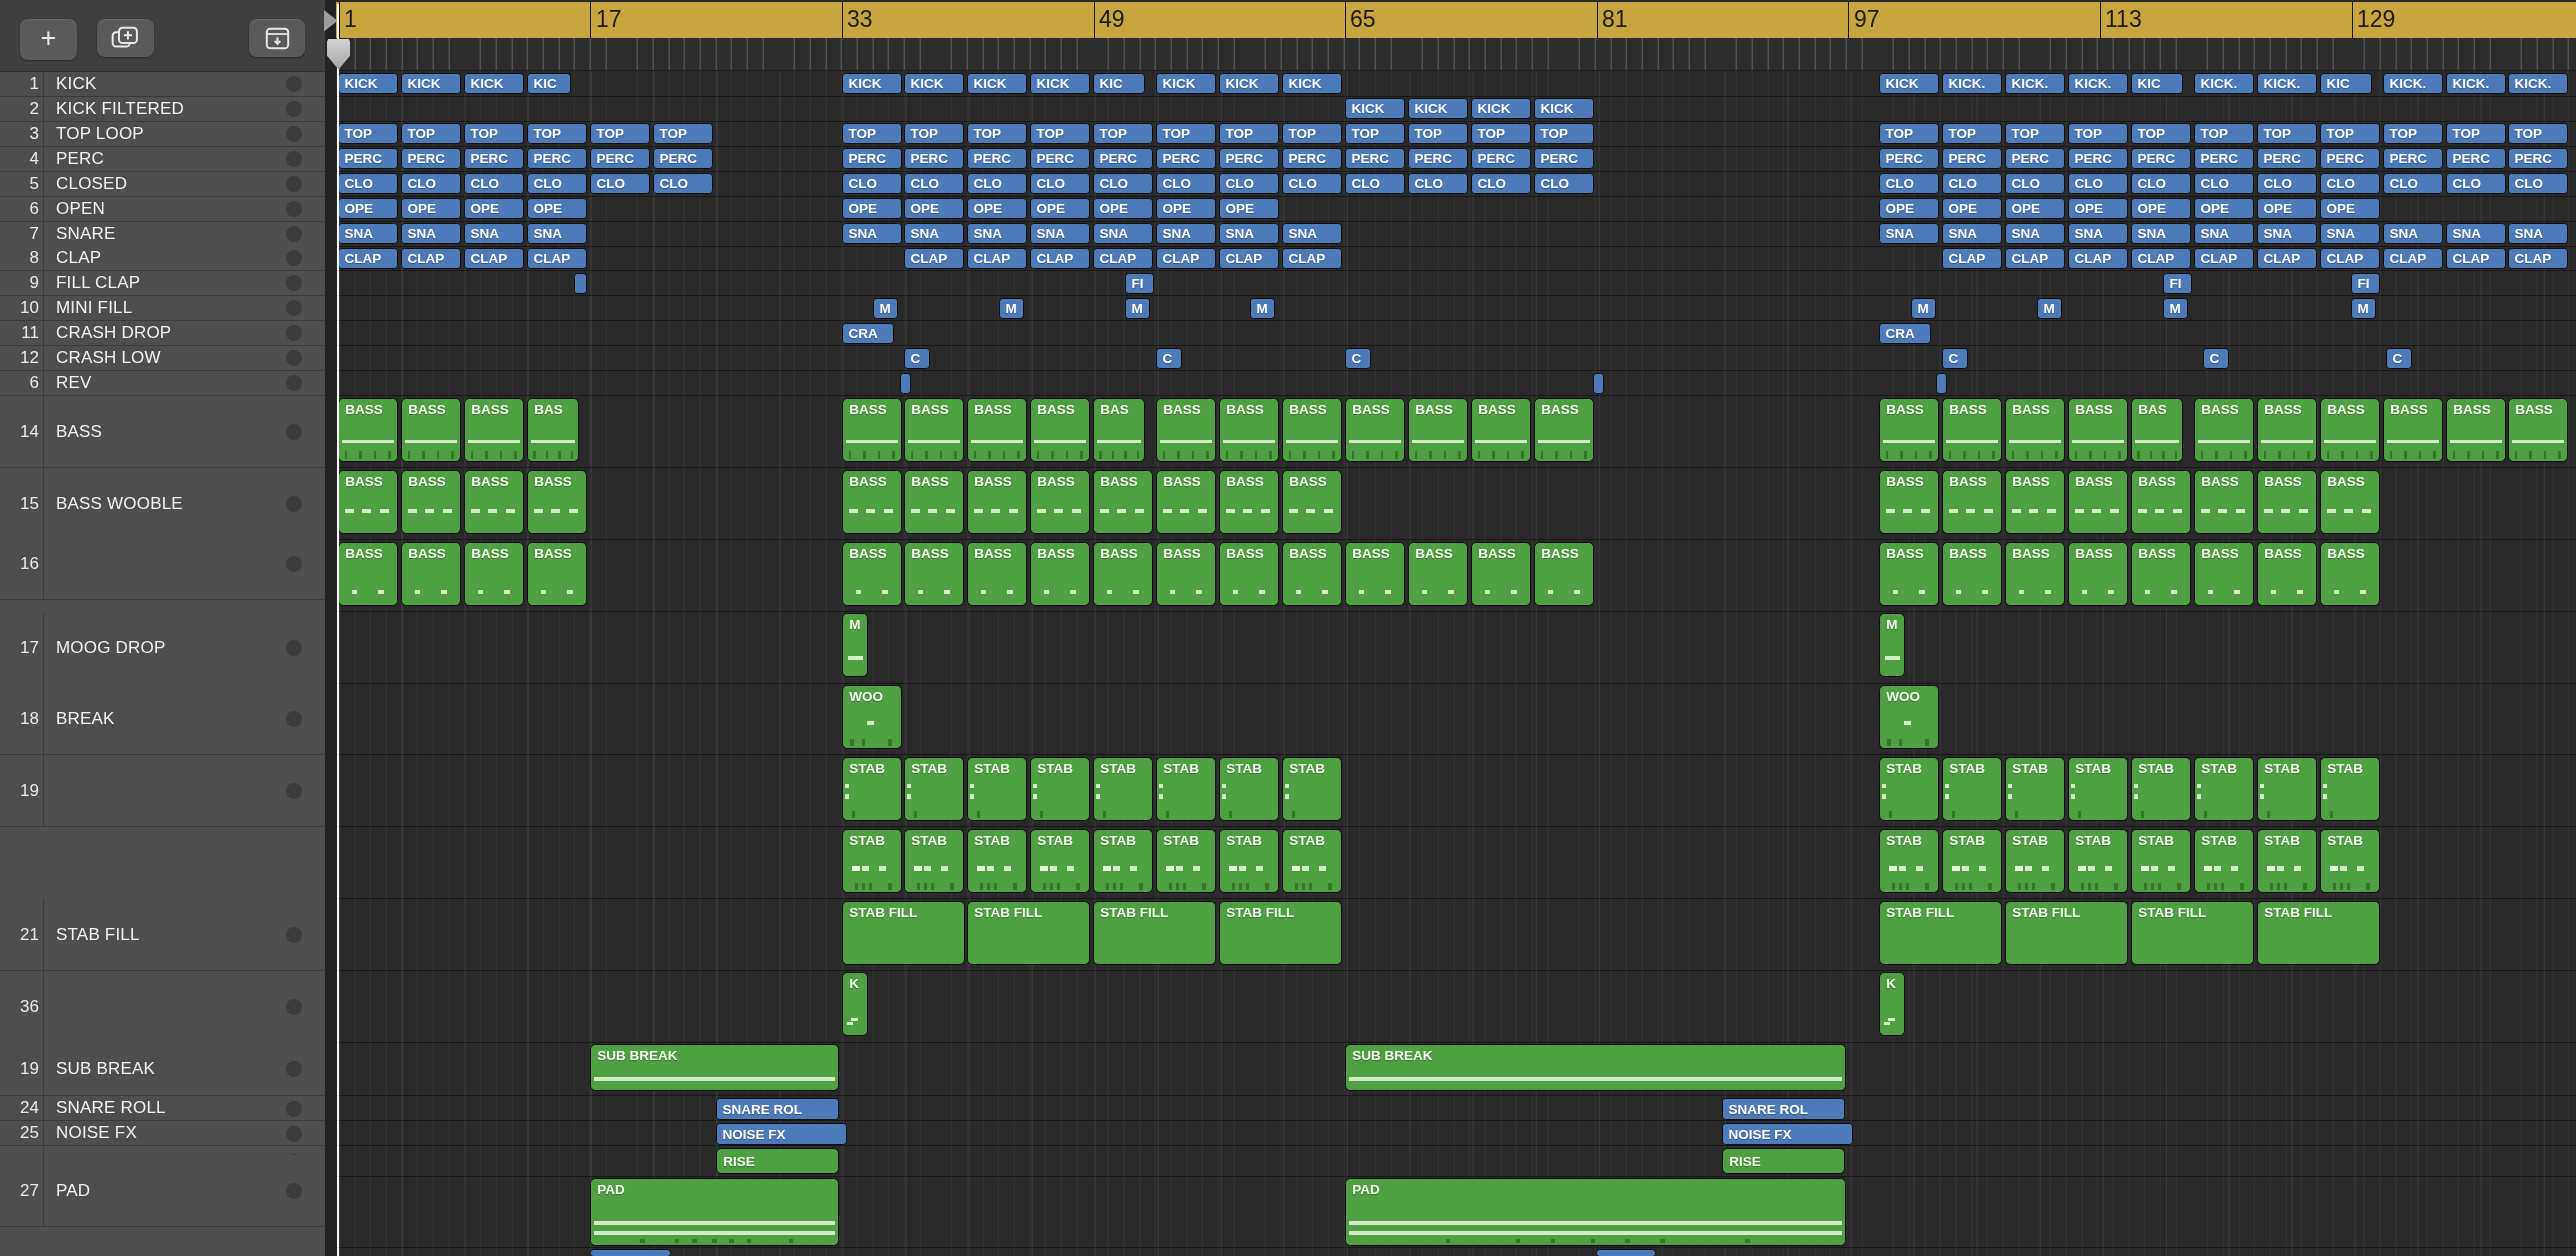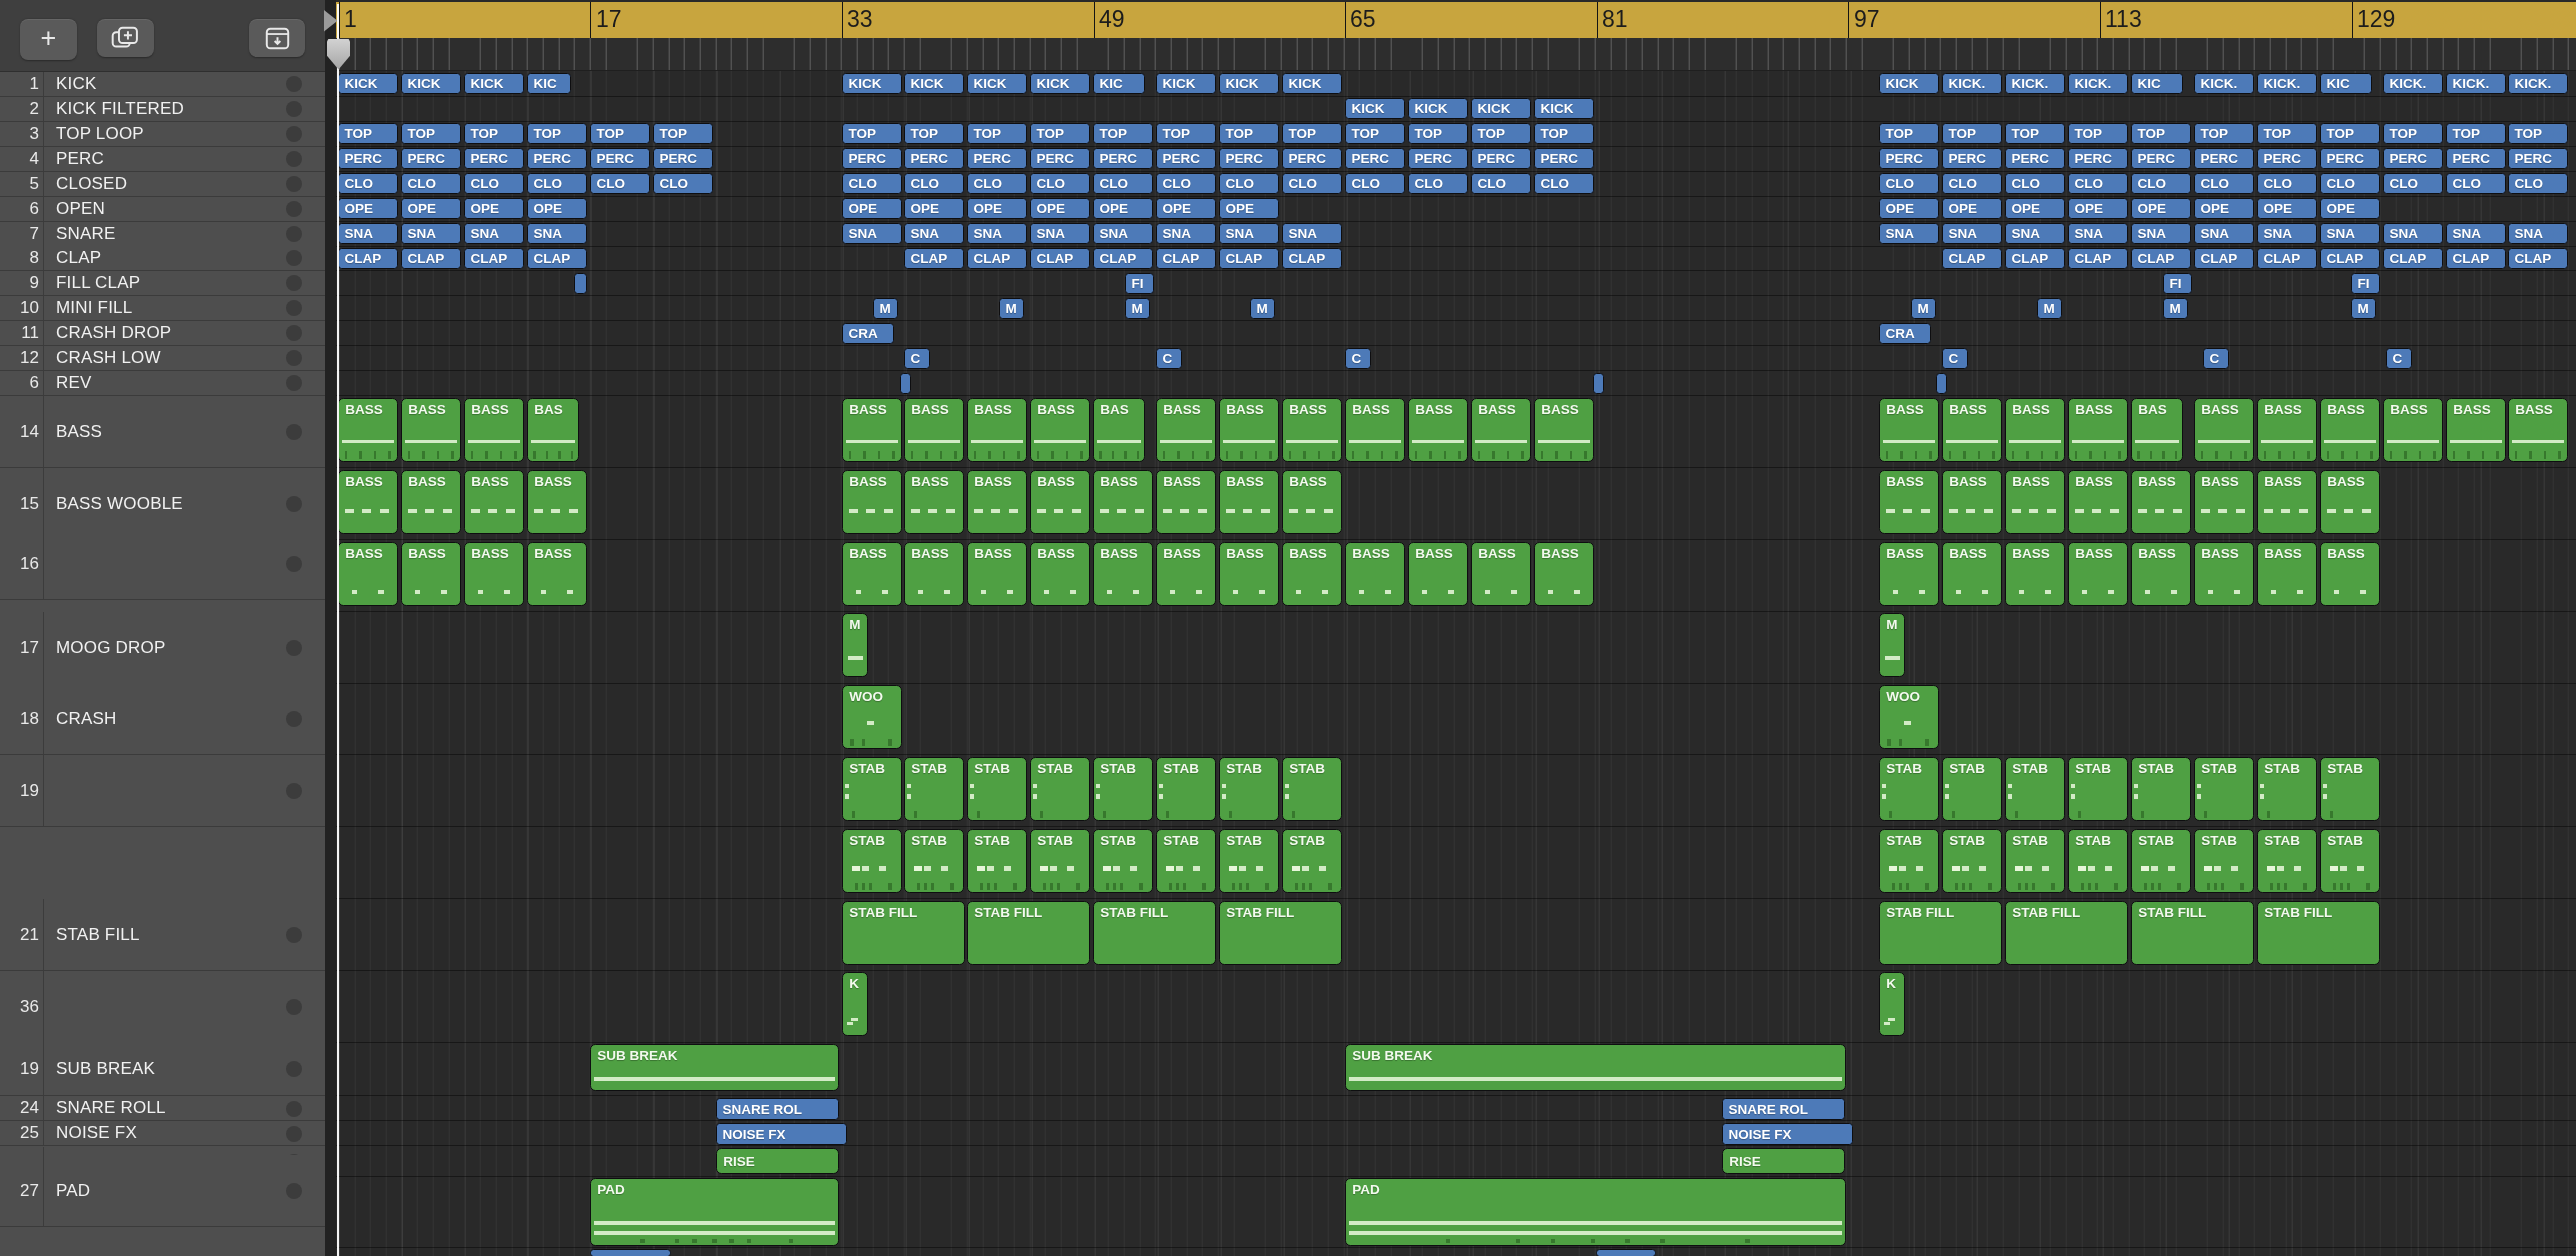--- a/index.html
+++ b/index.html
@@ -899,7 +899,7 @@
     <div class="hdr-row" style="top: 683px; height: 72px;">
       <div class="hdr-num">18</div>
       <div class="hdr-div"></div>
-      <div class="hdr-name">CRASH</div>
+      <div class="hdr-name">BREAK</div>
       <div class="mute-dot" style="top: 28px;"></div>
     </div>
     <div class="lane" style="top: 683px; height: 72px;"></div>

